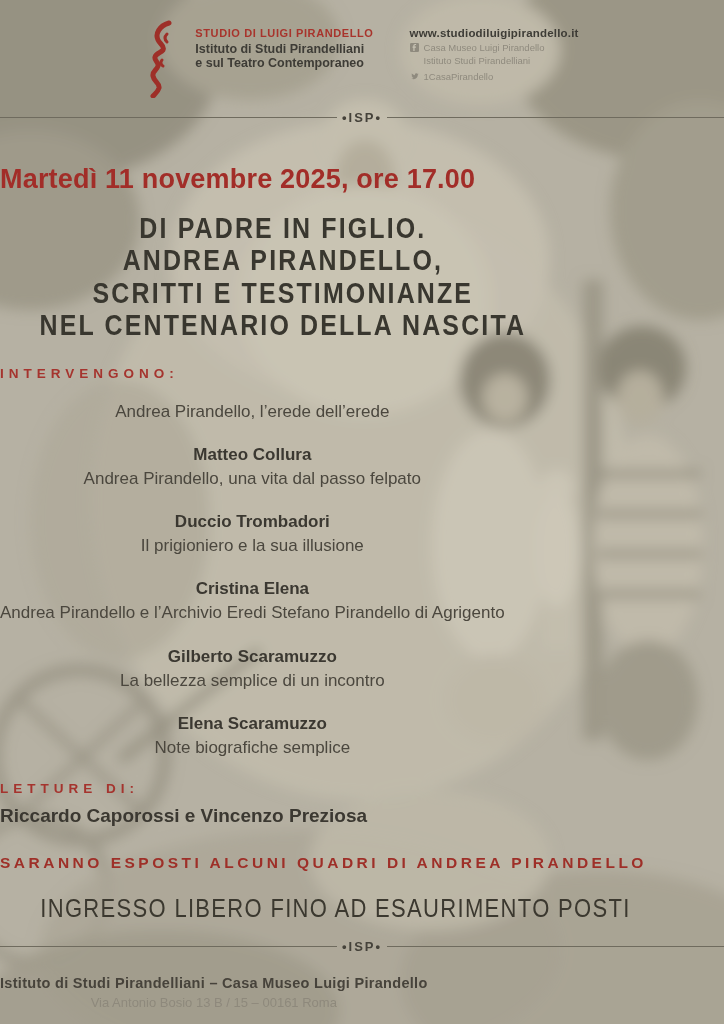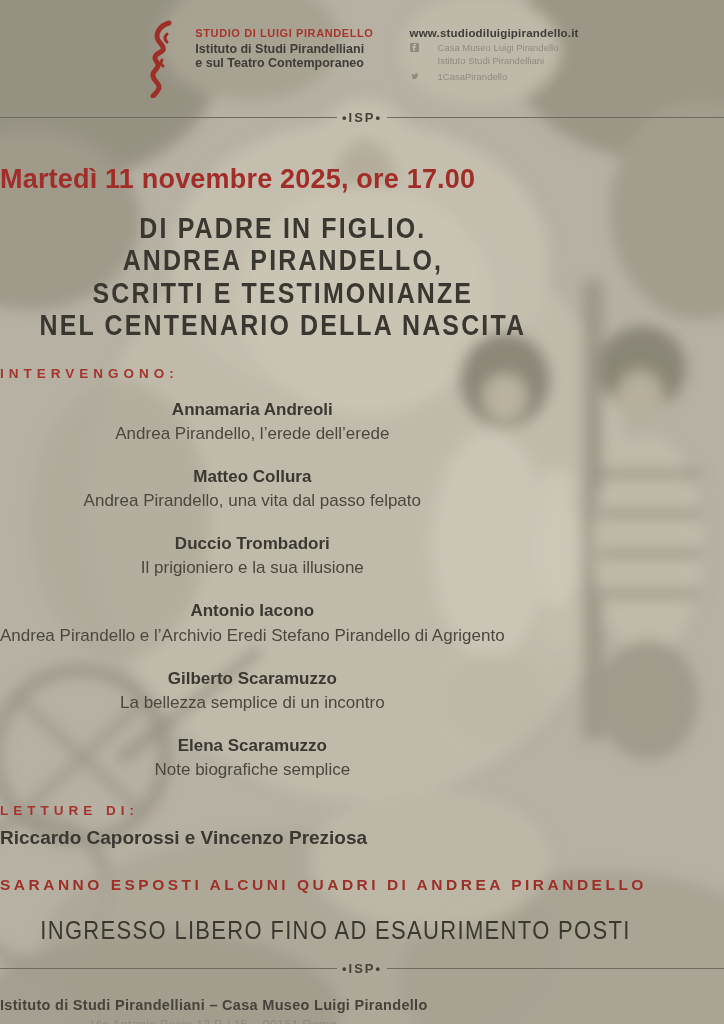--- a/index.html
+++ b/index.html
@@ -37,7 +37,7 @@
   .header-contacts{margin-left:26px;margin-top:9px;}
   .website{color:#3e3c36;font-weight:bold;font-size:11.5px;letter-spacing:0.2px;}
   .social-line{
-    display:flex;align-items:flex-start;gap:19px;
+    display:flex;align-items:flex-start;gap:5px;
     color:#8f8a7e;font-size:9.5px;line-height:1.35;margin-top:3px;
   }
   .social-icon{width:9px;height:9px;flex:0 0 auto;margin-top:1px;}

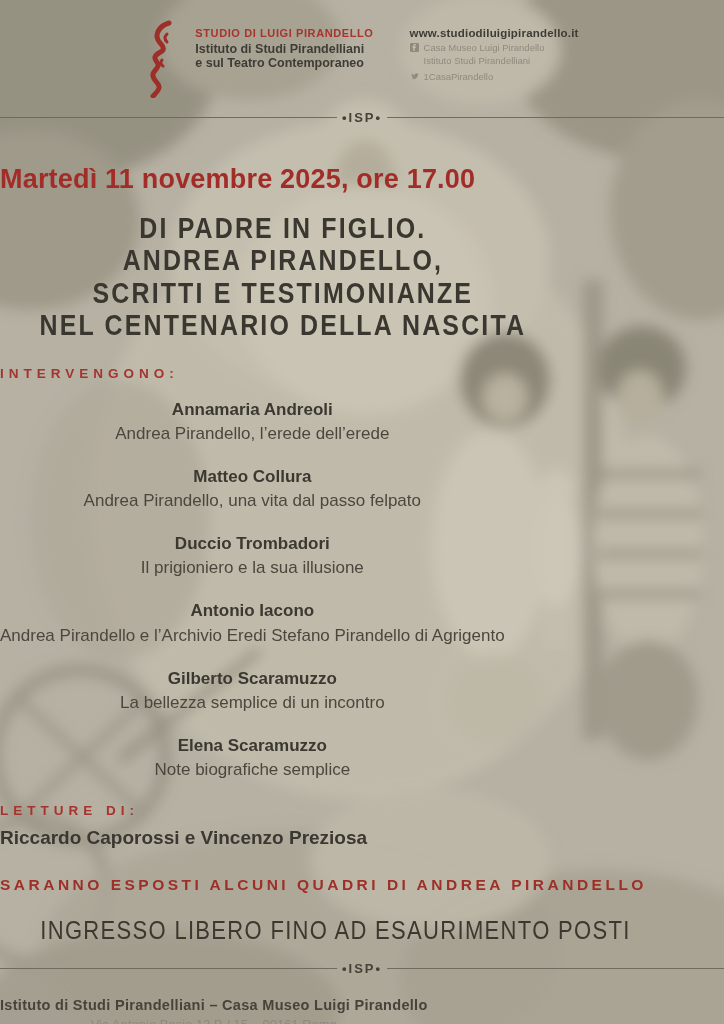--- a/index.html
+++ b/index.html
@@ -215,7 +215,6 @@
 
     <div class="speakers">
       <div class="speaker">
-        <div class="speaker-name">Annamaria Andreoli</div>
         <div class="speaker-topic">Andrea Pirandello, l’erede dell’erede</div>
       </div>
       <div class="speaker">

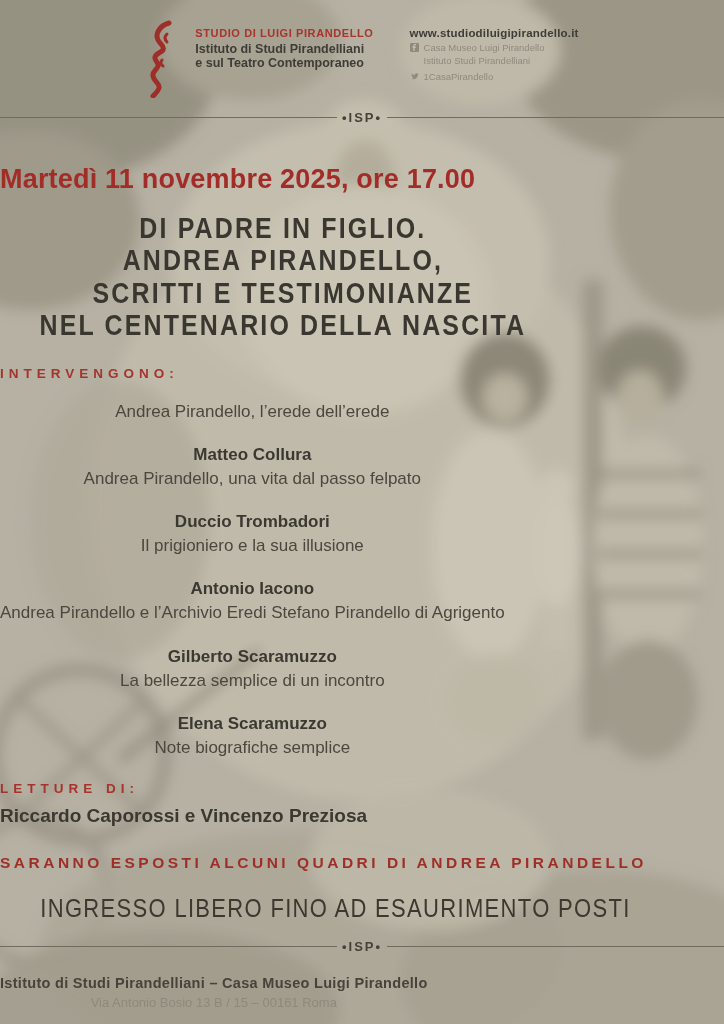--- a/index.html
+++ b/index.html
@@ -226,7 +226,7 @@
         <div class="speaker-topic">Il prigioniero e la sua illusione</div>
       </div>
       <div class="speaker">
-        <div class="speaker-name">Antonio Iacono</div>
+        <div class="speaker-name">Cristina Elena</div>
         <div class="speaker-topic">Andrea Pirandello e l’Archivio Eredi Stefano Pirandello di Agrigento</div>
       </div>
       <div class="speaker">

